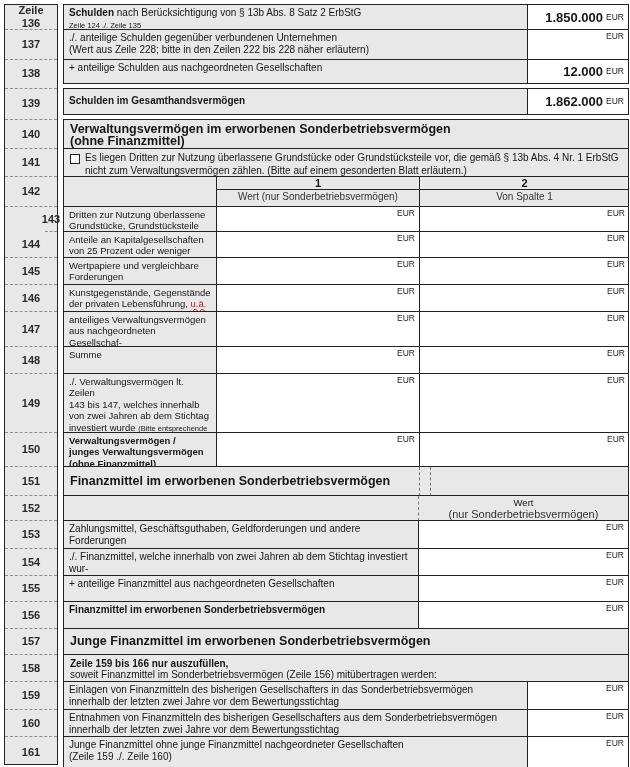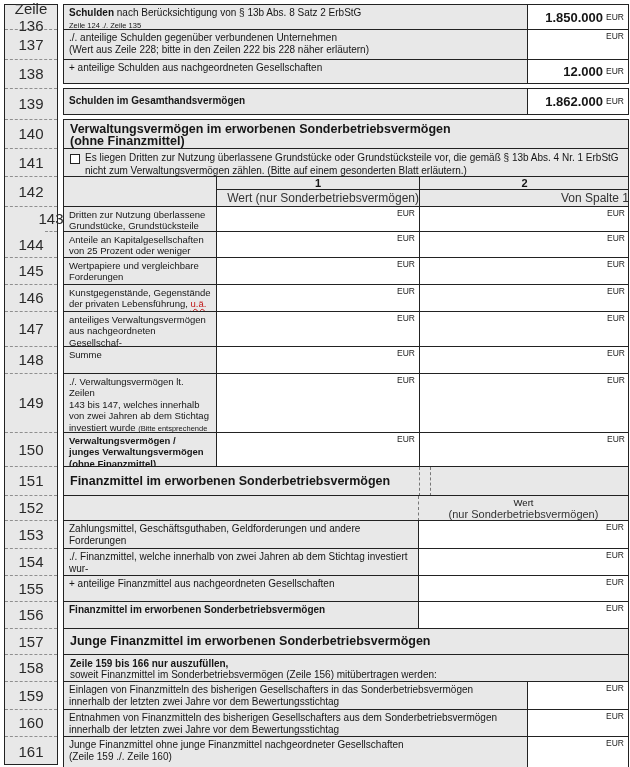--- a/index.html
+++ b/index.html
@@ -8,7 +8,7 @@
   .zcol{position:absolute;left:4px;top:4px;width:54px;height:761px;background:#e8e8e8;
         border:1.5px solid #222;box-sizing:border-box;display:flex;flex-direction:column;}
   .zcell{box-sizing:border-box;flex:0 0 auto;display:flex;flex-direction:column;align-items:center;
-         justify-content:center;font-size:15px;color:#2a2a2a;border-bottom:1px dashed #8f8f8f;line-height:1.15;}
+         justify-content:center;font-size:11px;color:#2a2a2a;border-bottom:1px dashed #8f8f8f;line-height:1.15;font-weight:bold;}
   .zcell:last-child{border-bottom:none;}
   .row{position:absolute;left:63px;width:566px;box-sizing:border-box;border:1.5px solid #222;
        background:#e8e8e8;display:flex;overflow:hidden;}

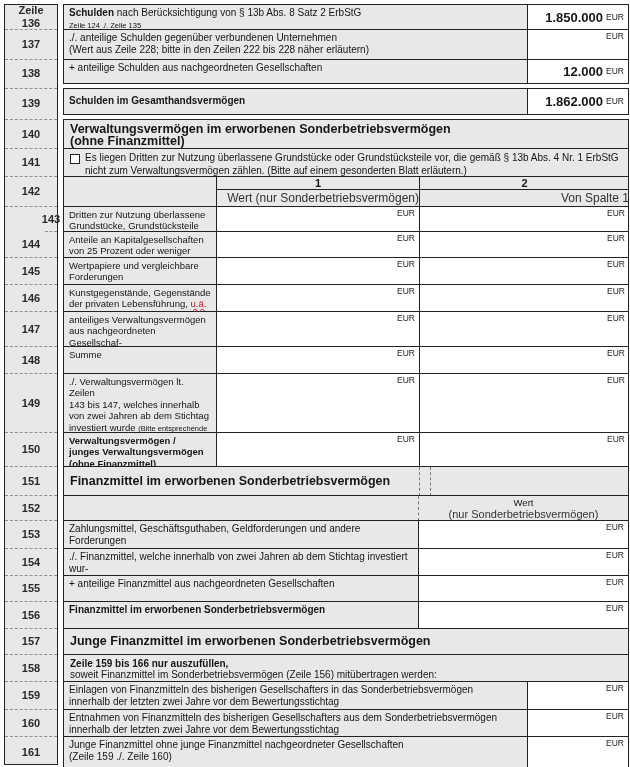--- a/index.html
+++ b/index.html
@@ -29,7 +29,7 @@
       margin:2px 5px 0 0;flex:0 0 auto;}
   .chcell{box-sizing:border-box;flex:0 0 auto;border-left:1.5px solid #222;display:flex;flex-direction:column;}
   .chnum{font-weight:bold;font-size:11px;text-align:center;border-bottom:1px solid #222;line-height:12px;}
-  .chsub{font-size:12px;text-align:right;line-height:1.25;padding-top:1px;color:#333;}
+  .chsub{font-size:10px;text-align:center;line-height:1.25;padding-top:1px;color:#333;}
   .wertcell{box-sizing:border-box;flex:0 0 auto;border-left:1px dashed #777;background:#e8e8e8;
             display:flex;flex-direction:column;justify-content:center;text-align:center;}
   .wtitle{font-size:9.5px;}

